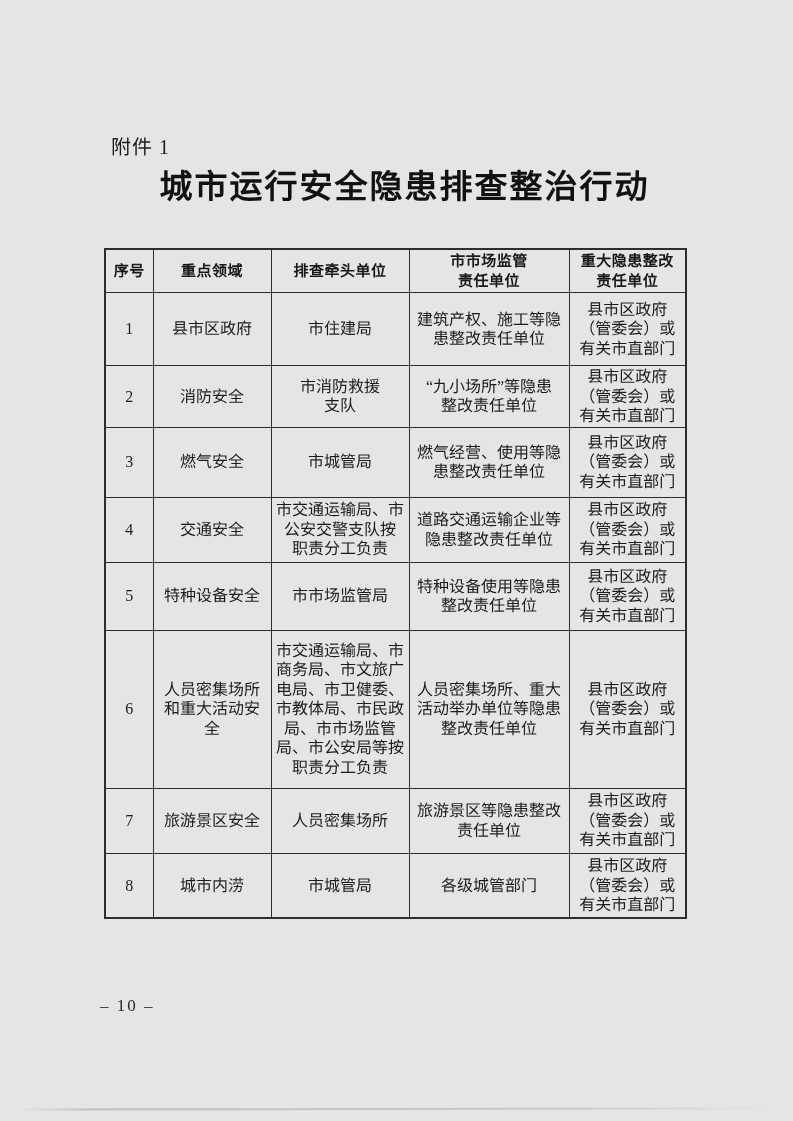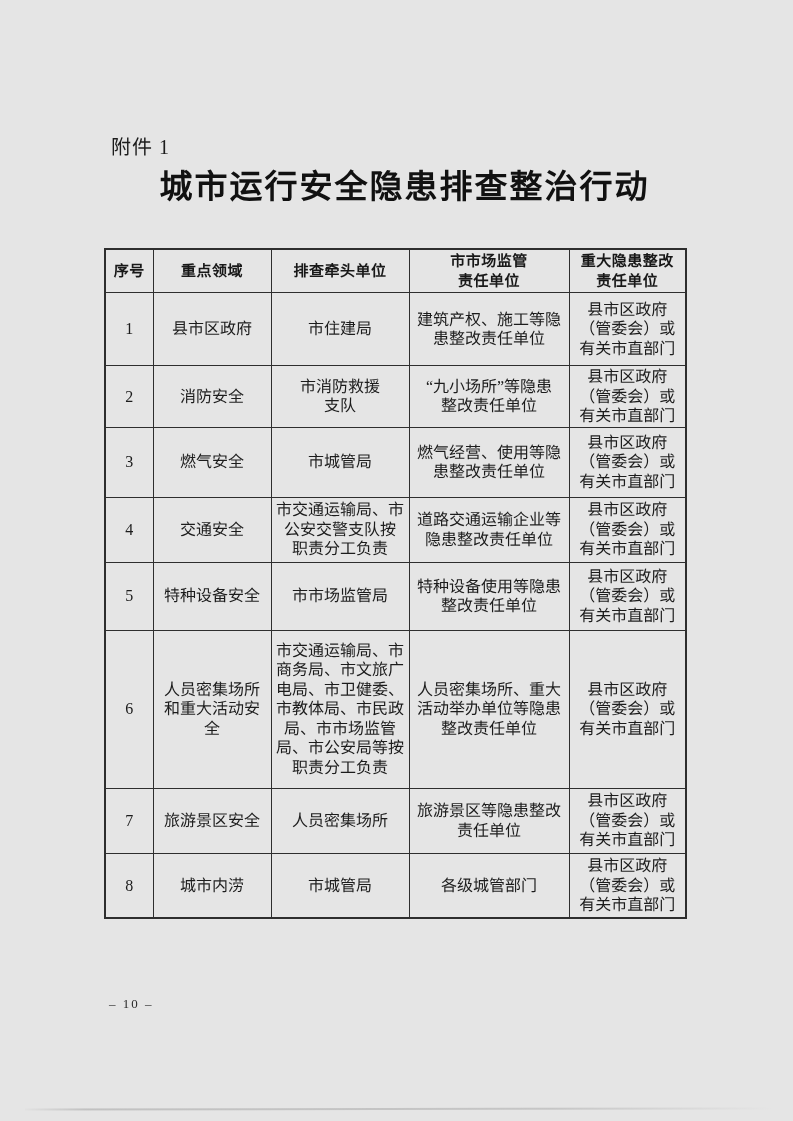--- a/index.html
+++ b/index.html
@@ -86,9 +86,9 @@
   tbody tr:nth-child(8) { height: 65px; }
   .page-number {
     position: absolute;
-    left: 109px;
+    left: 100px;
     top: 996px;
-    font-size: 13px;
+    font-size: 17px;
     letter-spacing: 2px;
     color: #2a2a2a;
   }

